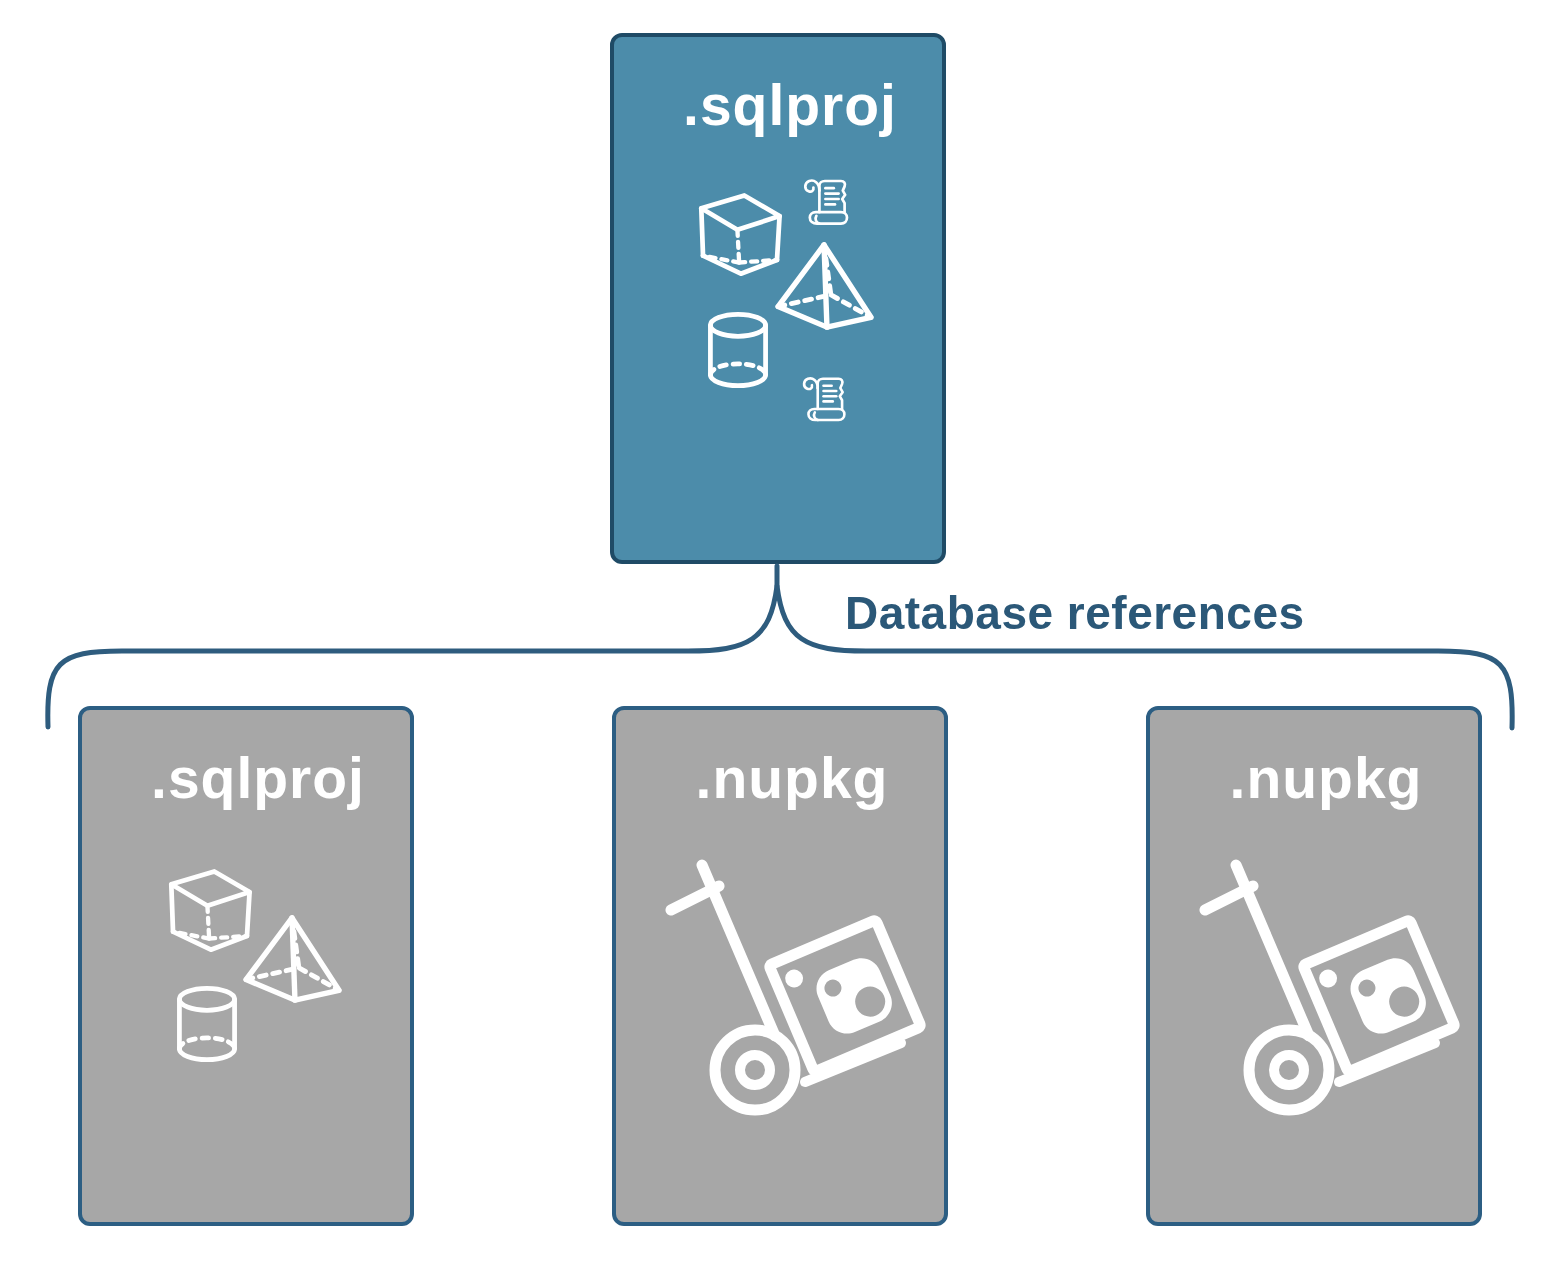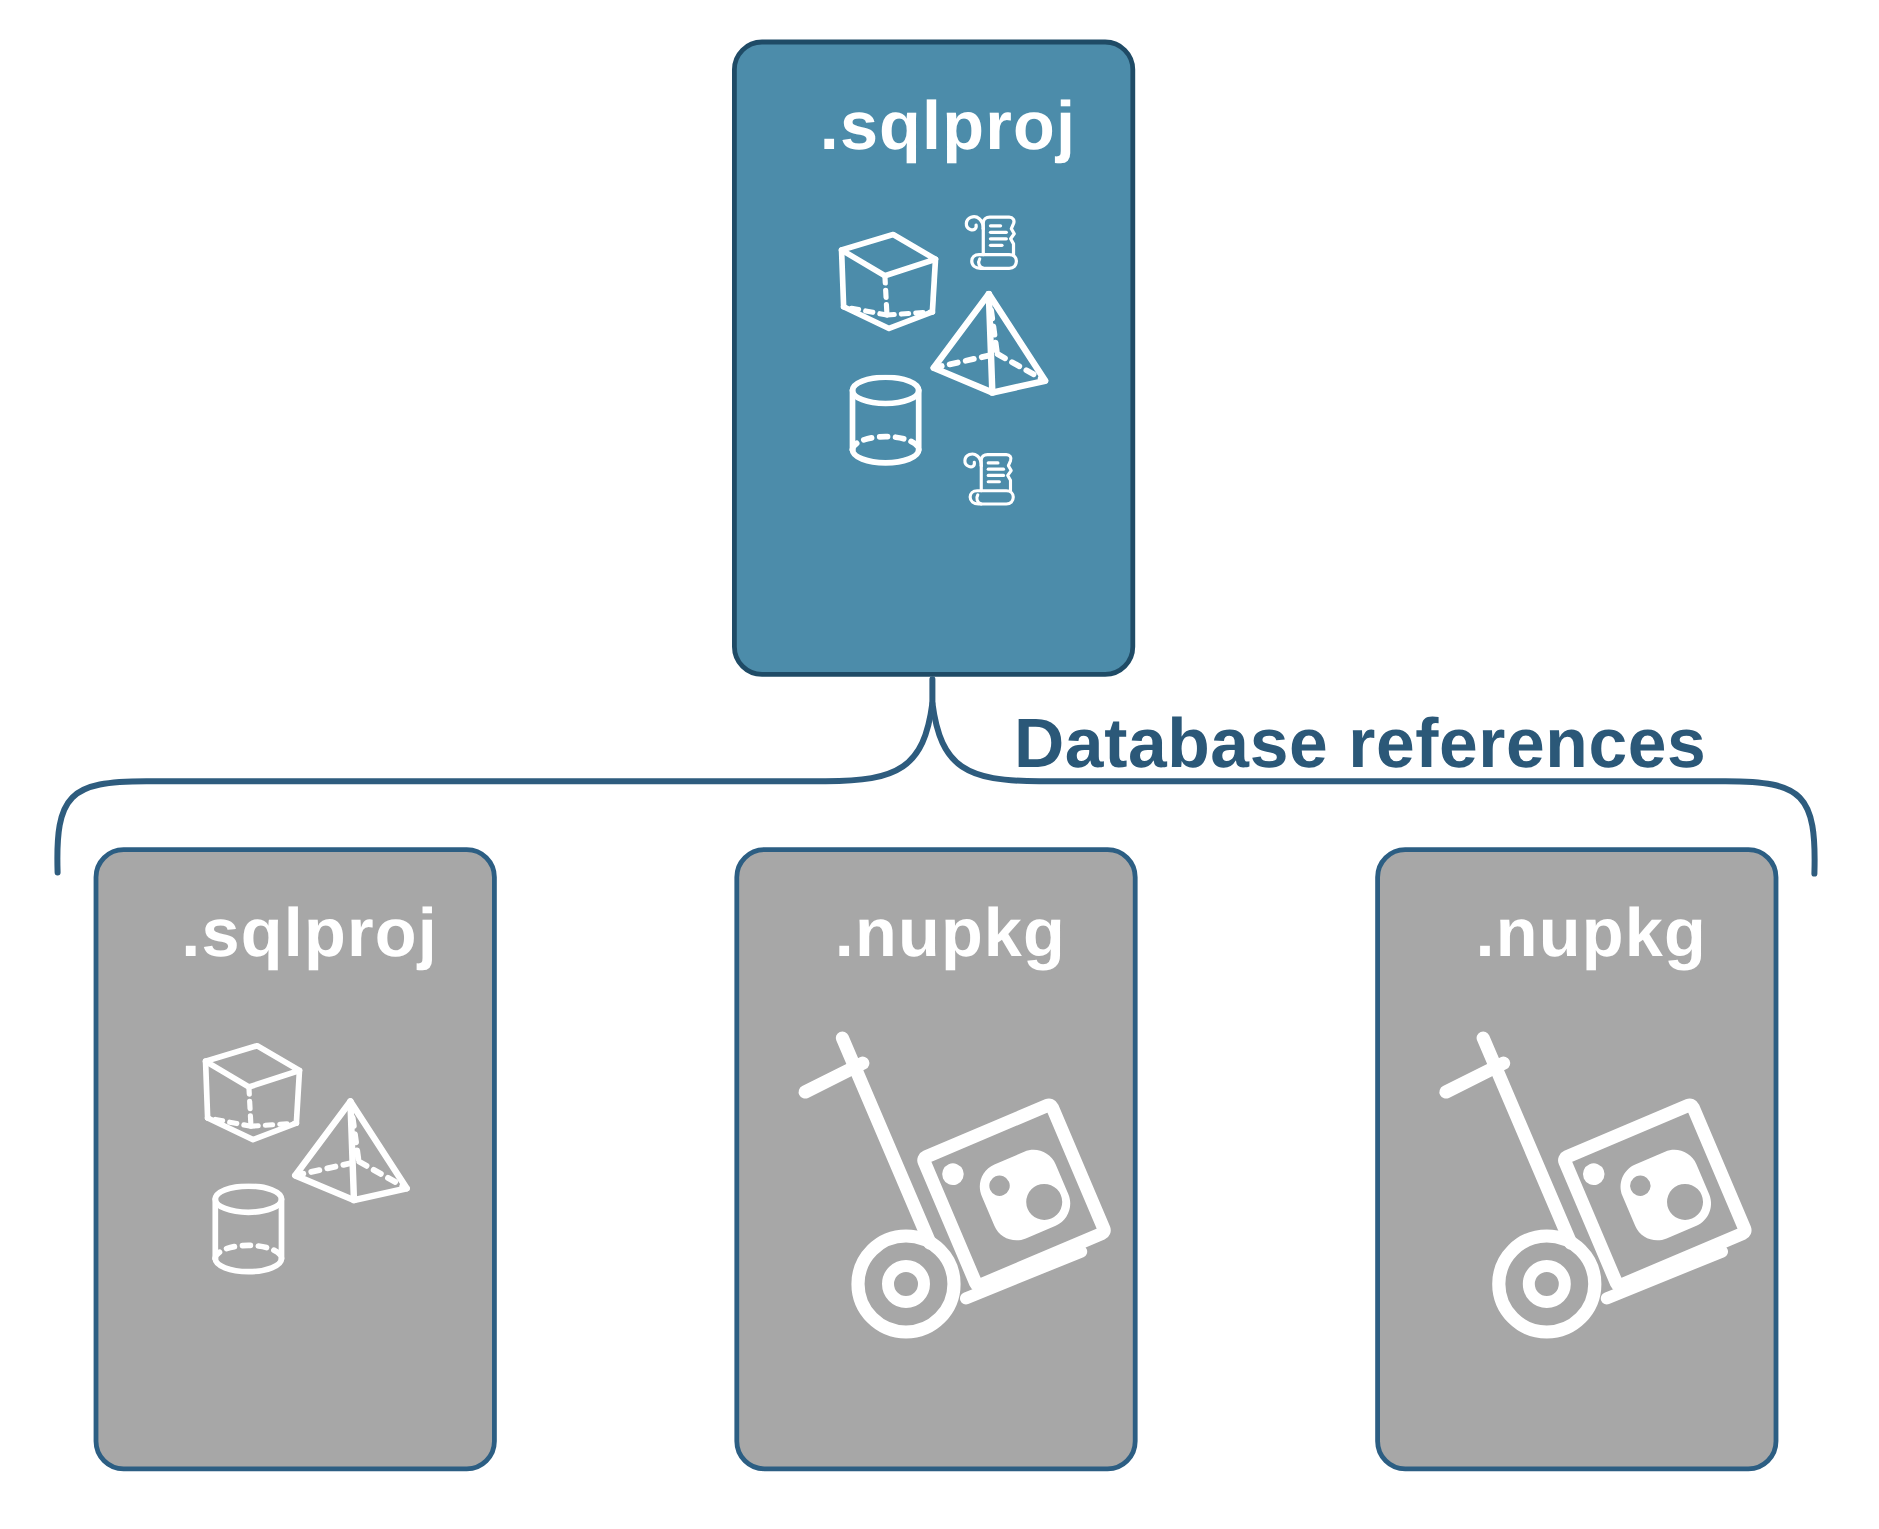--- a/index.html
+++ b/index.html
@@ -5,7 +5,7 @@
   html,body{margin:0;padding:0;background:var(--background,#fff);}
   .canvas{position:relative;width:1566px;height:1274px;background:var(--background,#fff);
           font-family:"Liberation Sans",sans-serif;overflow:hidden;}
-  .node{position:absolute;box-sizing:border-box;border-radius:25px;padding-left:24px;}
+  .node{position:absolute;box-sizing:border-box;border-radius:12px;padding-left:24px;}
   .node-root{left:610px;top:33px;width:336px;height:531px;
              background:var(--root-fill,#4C8CAA);border:4px solid var(--root-border,#1F4B66);}
   .node-ref{background:var(--reference-fill,#A7A7A7);border:4px solid var(--reference-border,#2C5E83);}

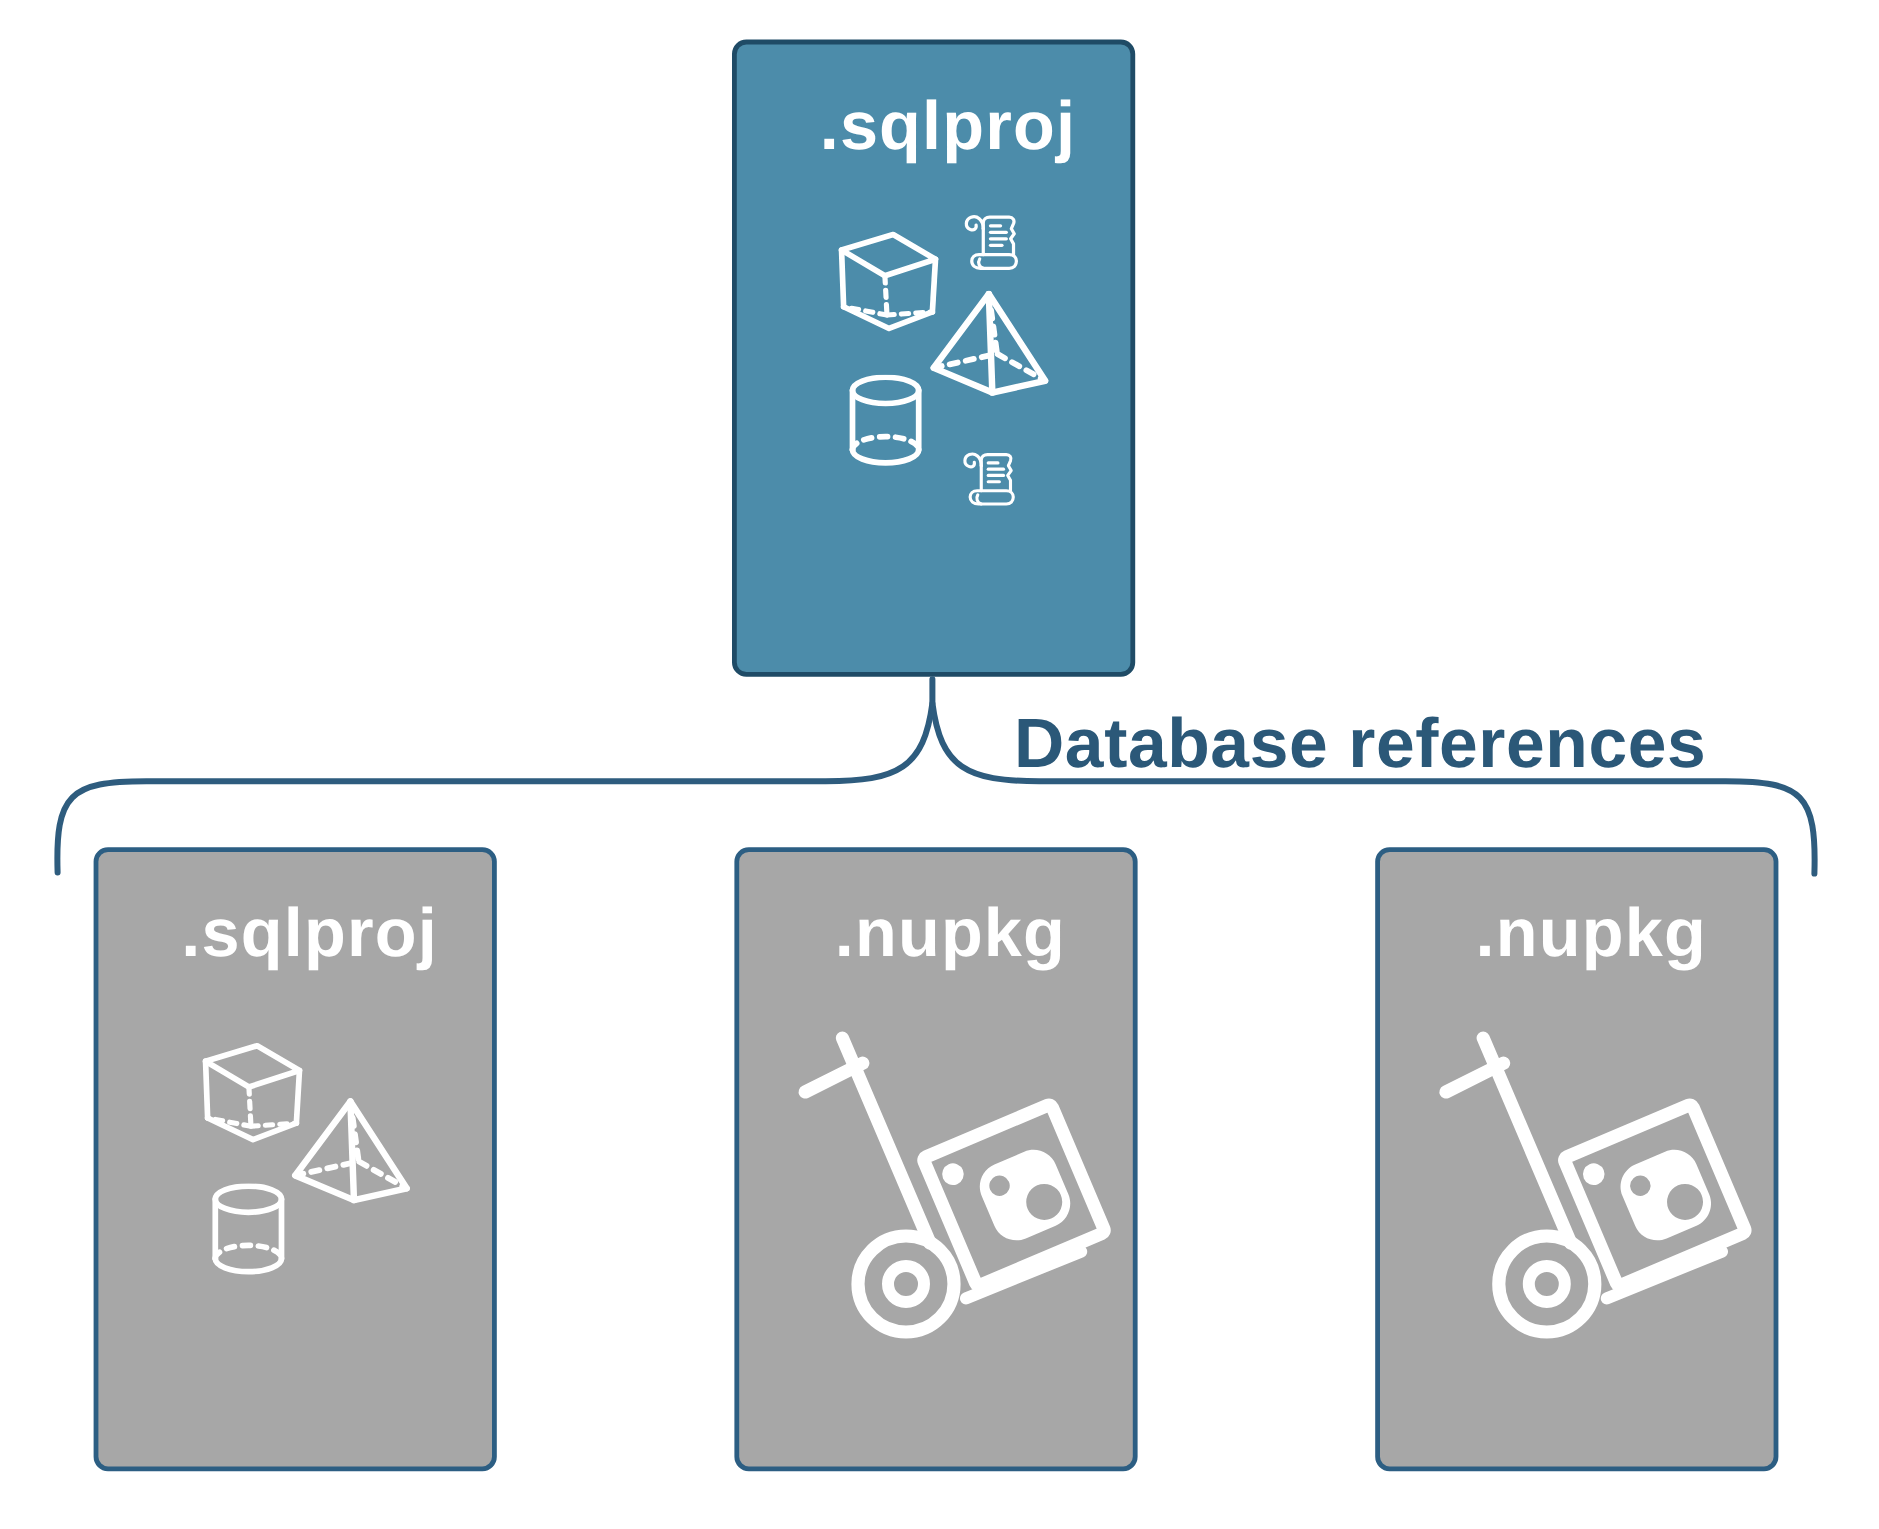--- a/index.html
+++ b/index.html
@@ -17,7 +17,7 @@
   .icon{position:absolute;color:var(--icon,#fff);display:block;}
   .brace{position:absolute;left:0;top:0;color:var(--connector,#2E5C7E);}
   .brace path{fill:none;stroke:currentColor;stroke-width:5;stroke-linecap:round;}
-  .connector-label{position:absolute;left:845px;top:586px;font-size:58px;font-weight:bold;
+  .connector-label{position:absolute;left:845px;top:586px;font-size:46px;font-weight:bold;
                    color:var(--connector-label-text,#2B5878);letter-spacing:0.5px;white-space:nowrap;}
   .defs-hidden{position:absolute;width:0;height:0;overflow:hidden;}
 </style>

